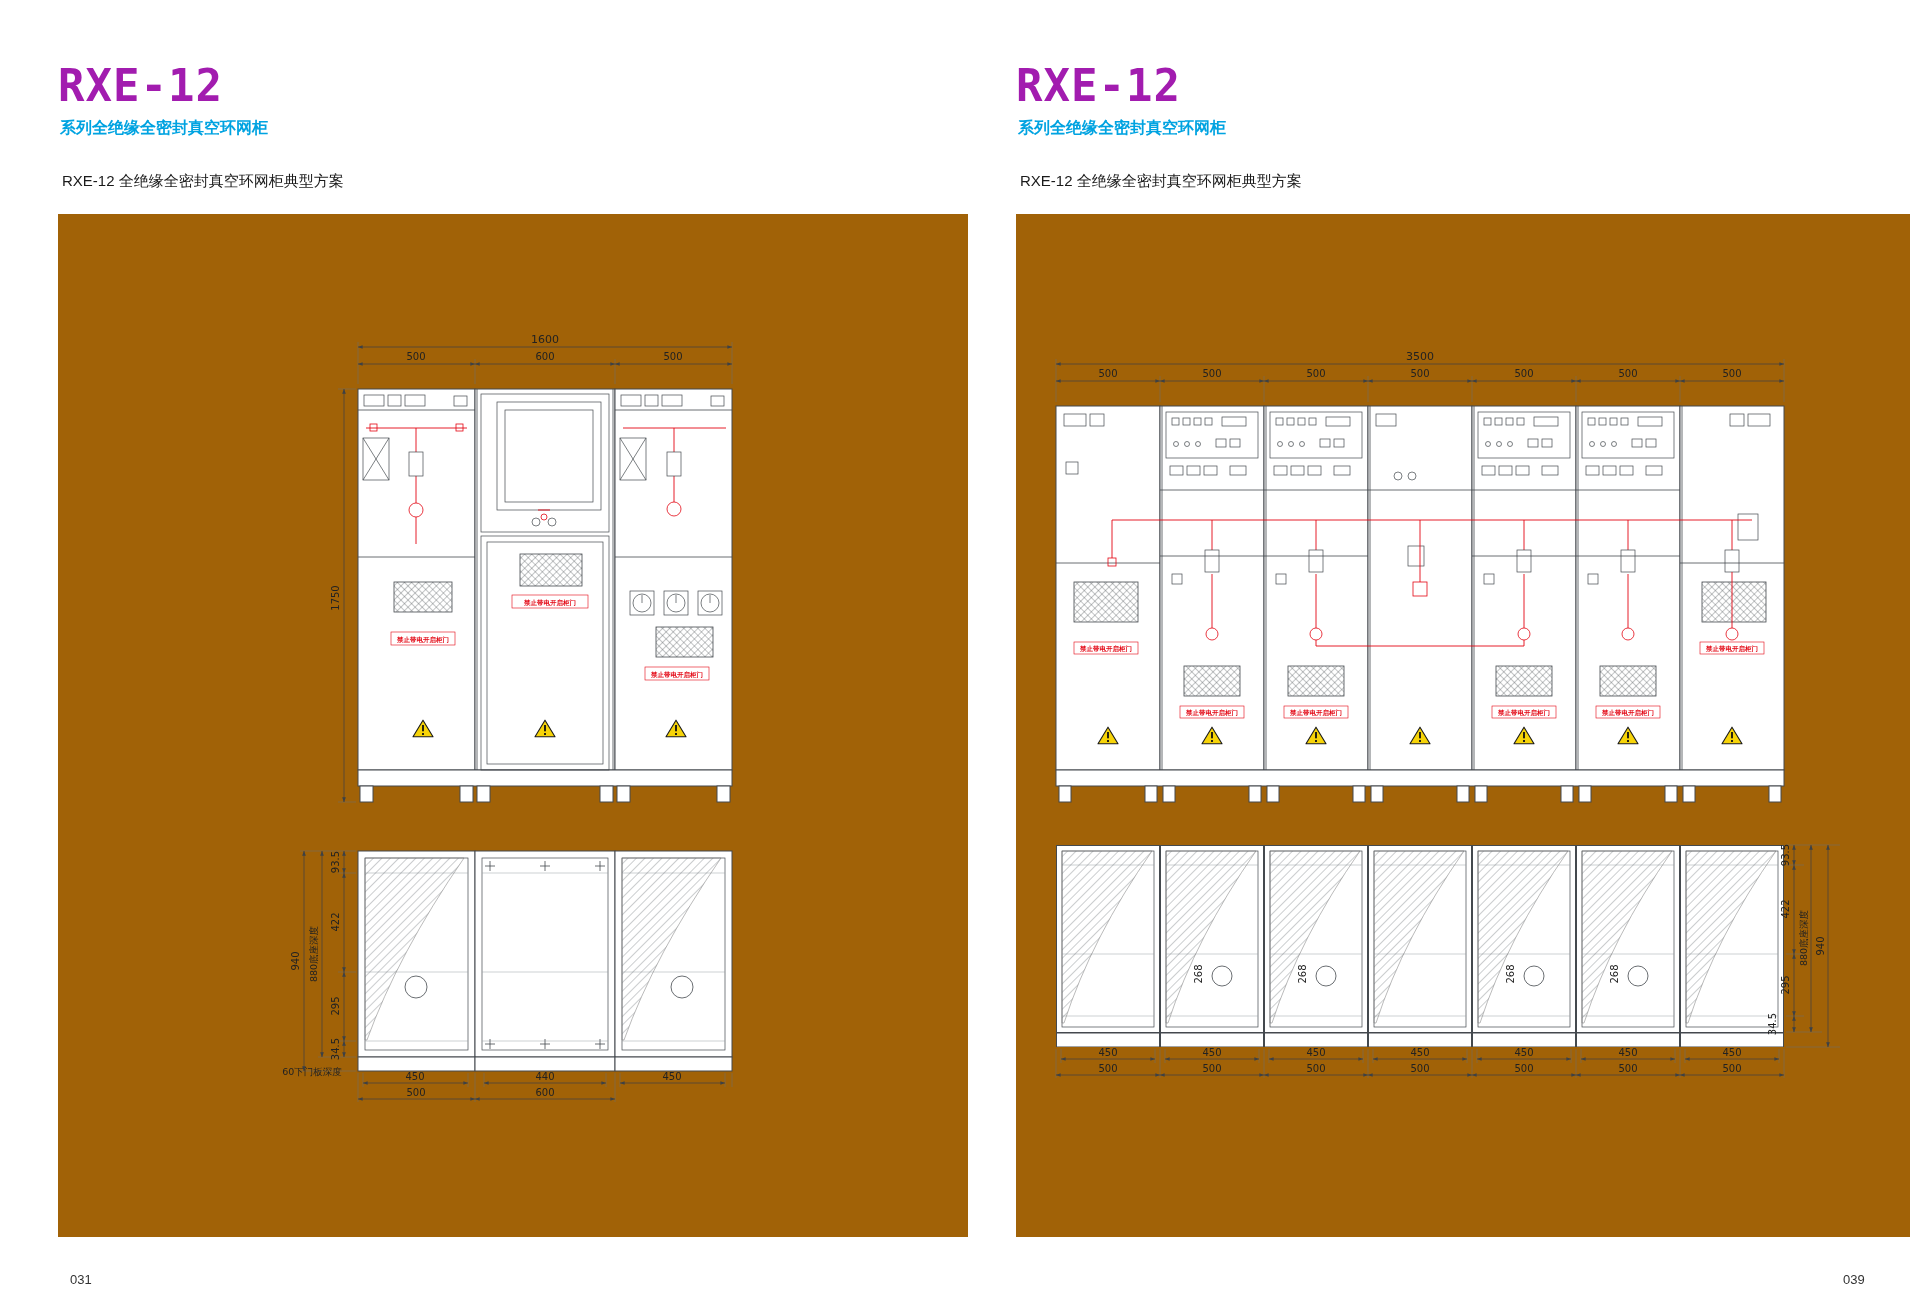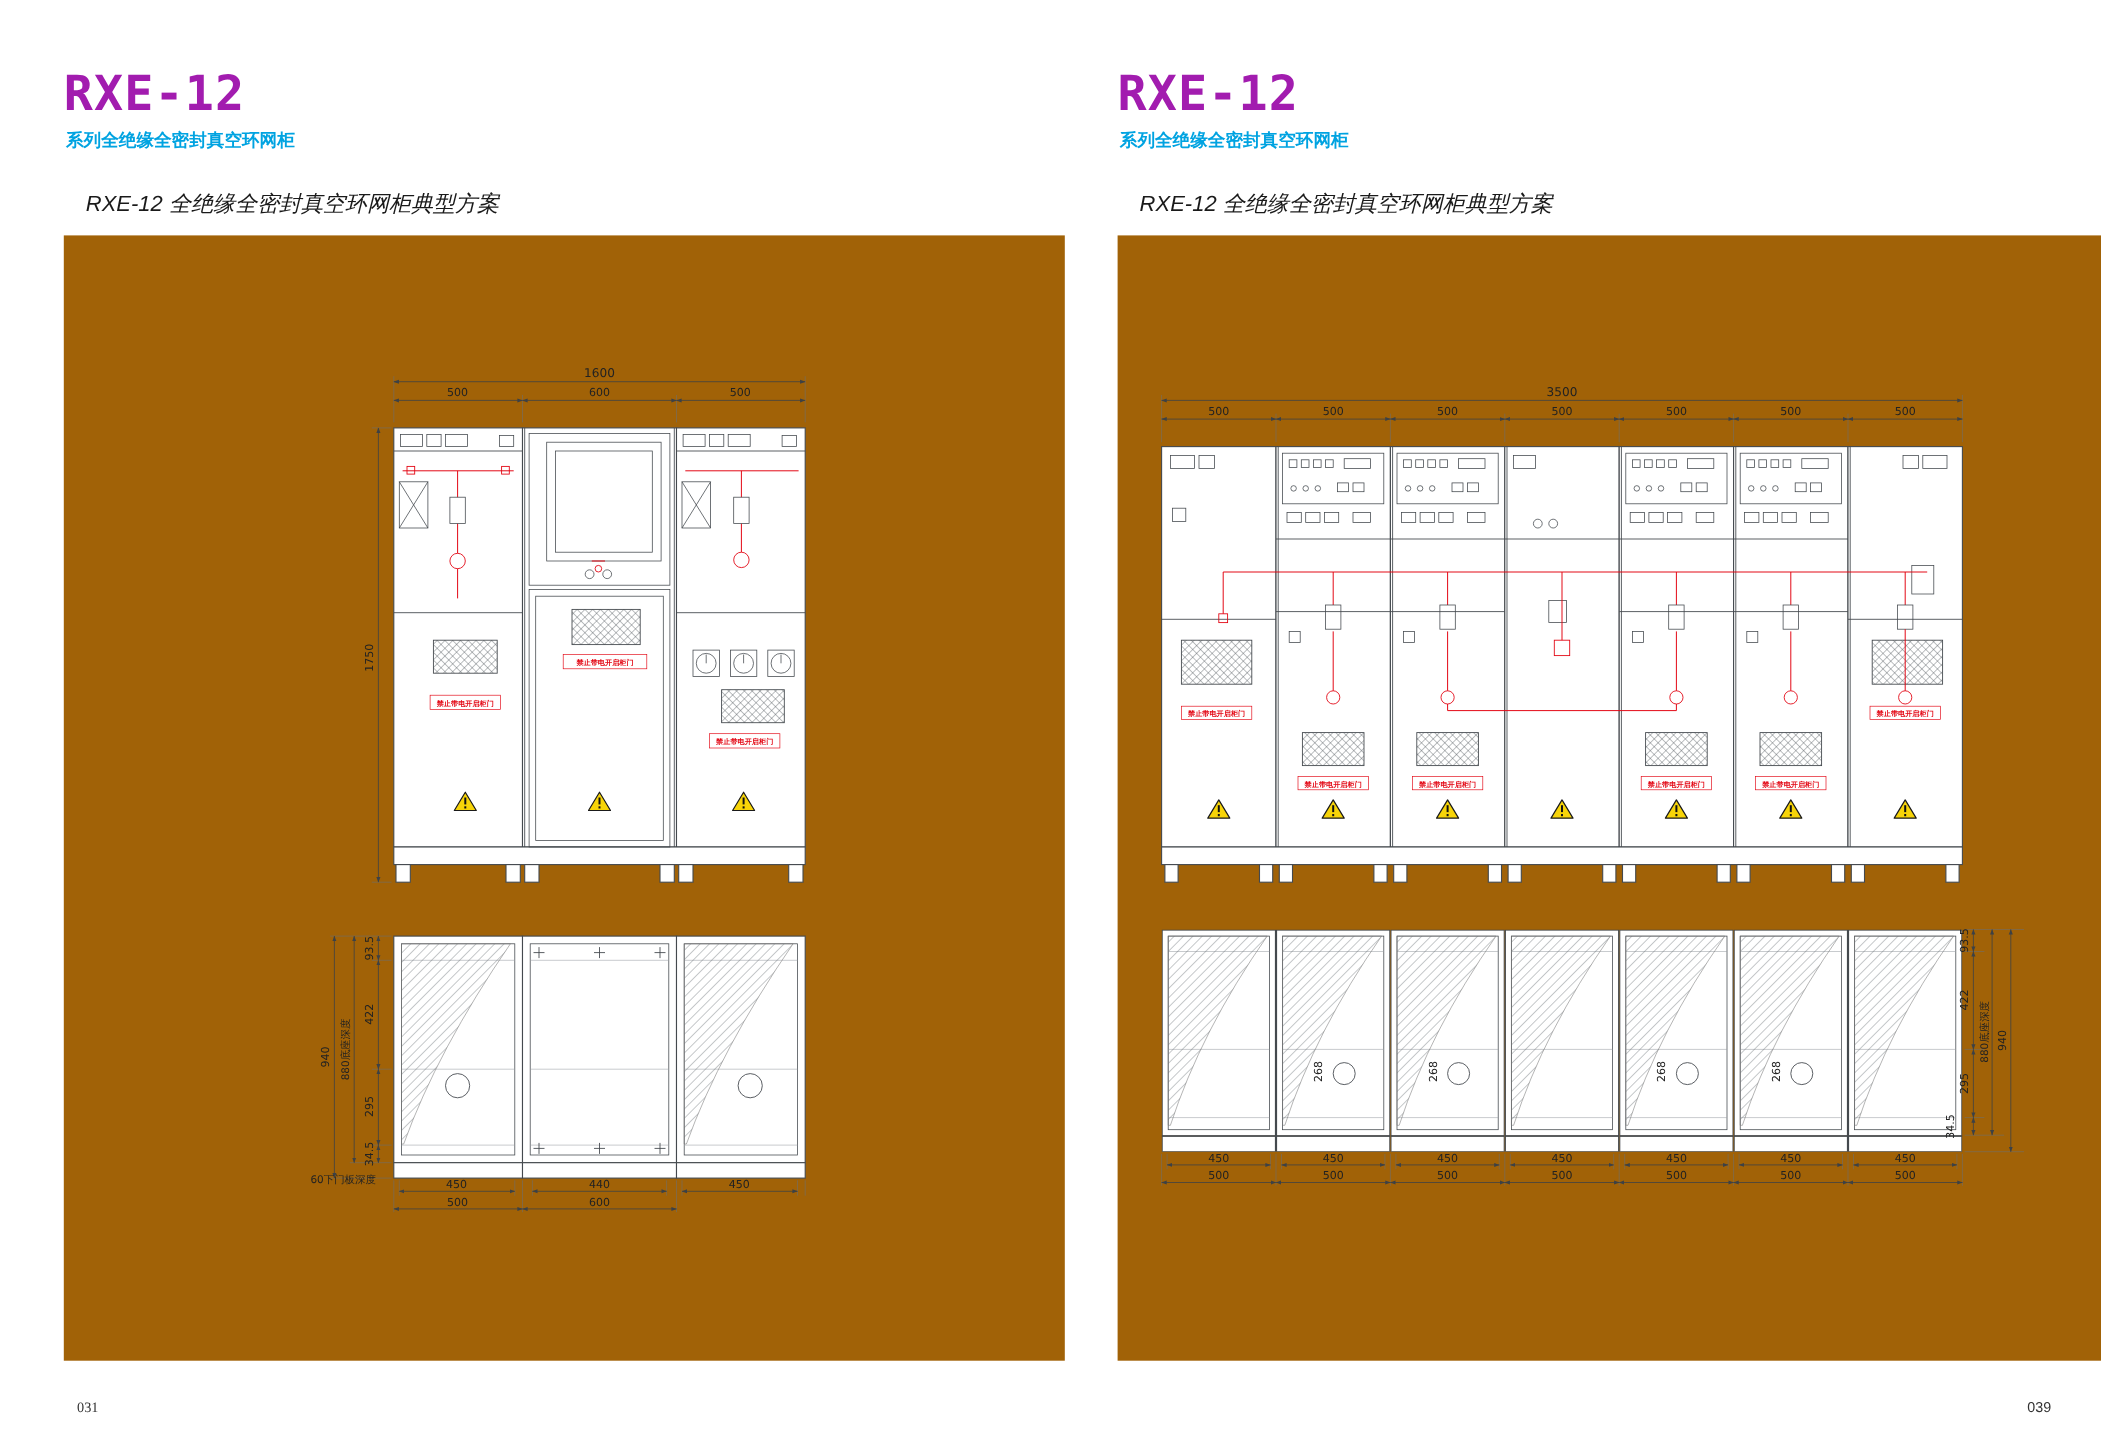--- a/index.html
+++ b/index.html
@@ -11,7 +11,7 @@
   .title{position:absolute;top:64px;left:0;font-family:"DejaVu Sans Mono","DejaVu Sans",monospace;
          font-weight:bold;font-size:44px;line-height:1;color:#a21caf;letter-spacing:1px;}
   .subtitle{position:absolute;top:118px;left:2px;font-size:16px;font-weight:bold;color:#00a3e1;}
-  .heading{position:absolute;top:172px;left:20px;font-size:20px;color:#1a1a1a;font-style:italic;}
+  .heading{position:absolute;top:172px;left:4px;font-size:15px;color:#1a1a1a;}
   .panel{position:absolute;top:214px;left:0;width:100%;height:1023px;background:#a16207;}
   .panel svg{display:block;width:100%;height:100%;}
   .pageno{position:absolute;top:1272px;font-size:13px;color:#333;}

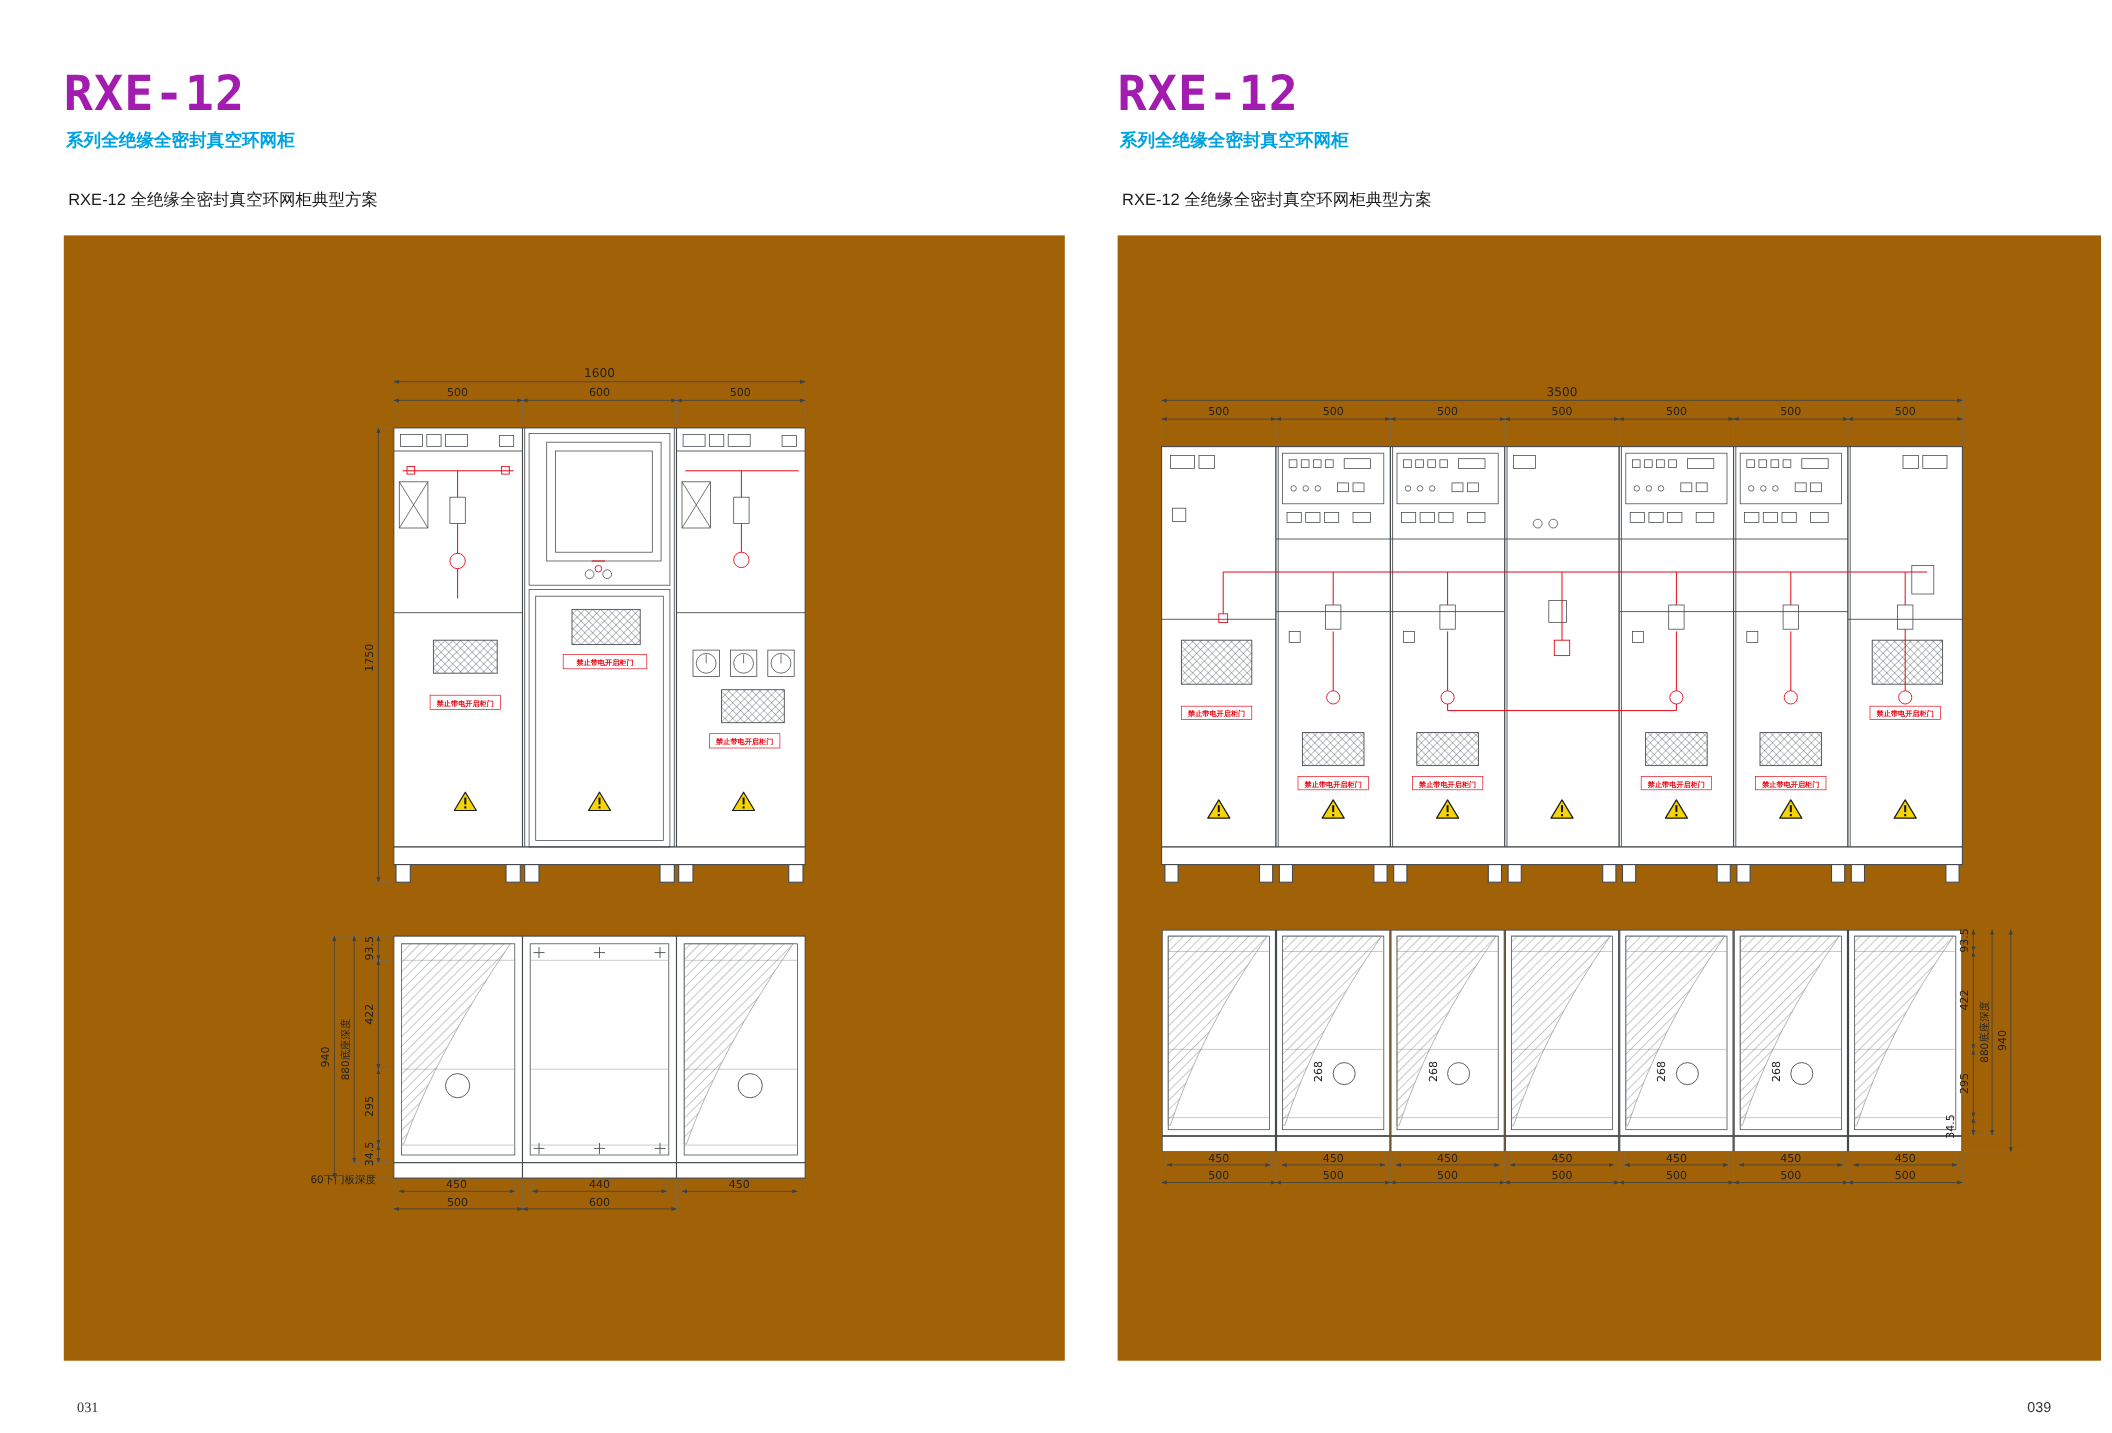--- a/index.html
+++ b/index.html
@@ -15,7 +15,7 @@
   .panel{position:absolute;top:214px;left:0;width:100%;height:1023px;background:#a16207;}
   .panel svg{display:block;width:100%;height:100%;}
   .pageno{position:absolute;top:1272px;font-size:13px;color:#333;}
-  .pageno.p031{left:70px;font-family:Liberation Serif, serif;}
+  .pageno.p031{left:70px;}
   .pageno.p032{left:1843px;}
 
   

